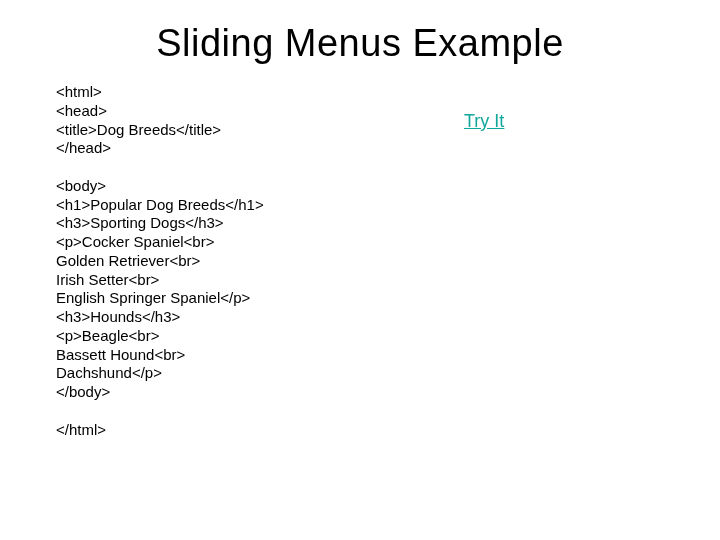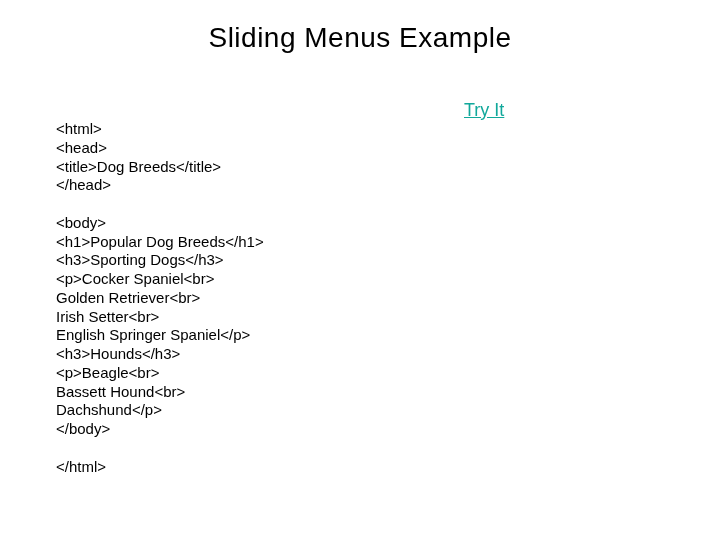--- a/index.html
+++ b/index.html
@@ -14,7 +14,7 @@
   }
   .title {
     text-align: center;
-    font-size: 28px;
+    font-size: 38px;
     font-weight: normal;
     color: #000;
     margin-top: 22px;

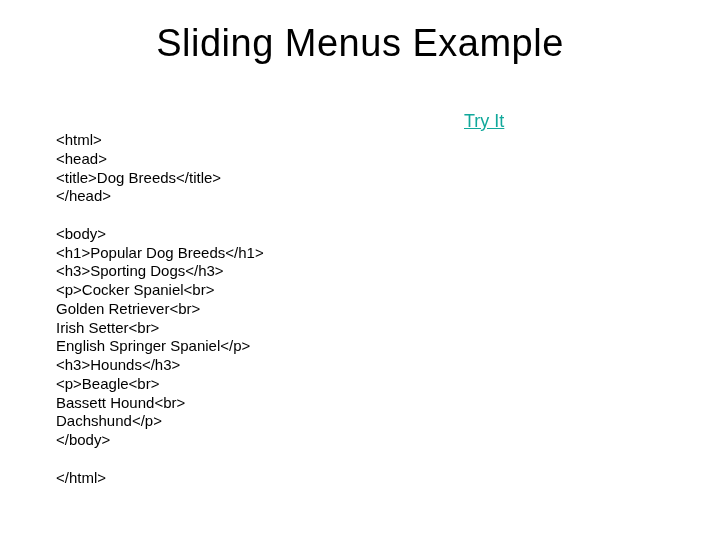--- a/index.html
+++ b/index.html
@@ -33,7 +33,6 @@
     color: #000;
     white-space: pre;
     flex: 1;
-    margin-top: 48px;
   }
   .link-area {
     padding-top: 28px;

